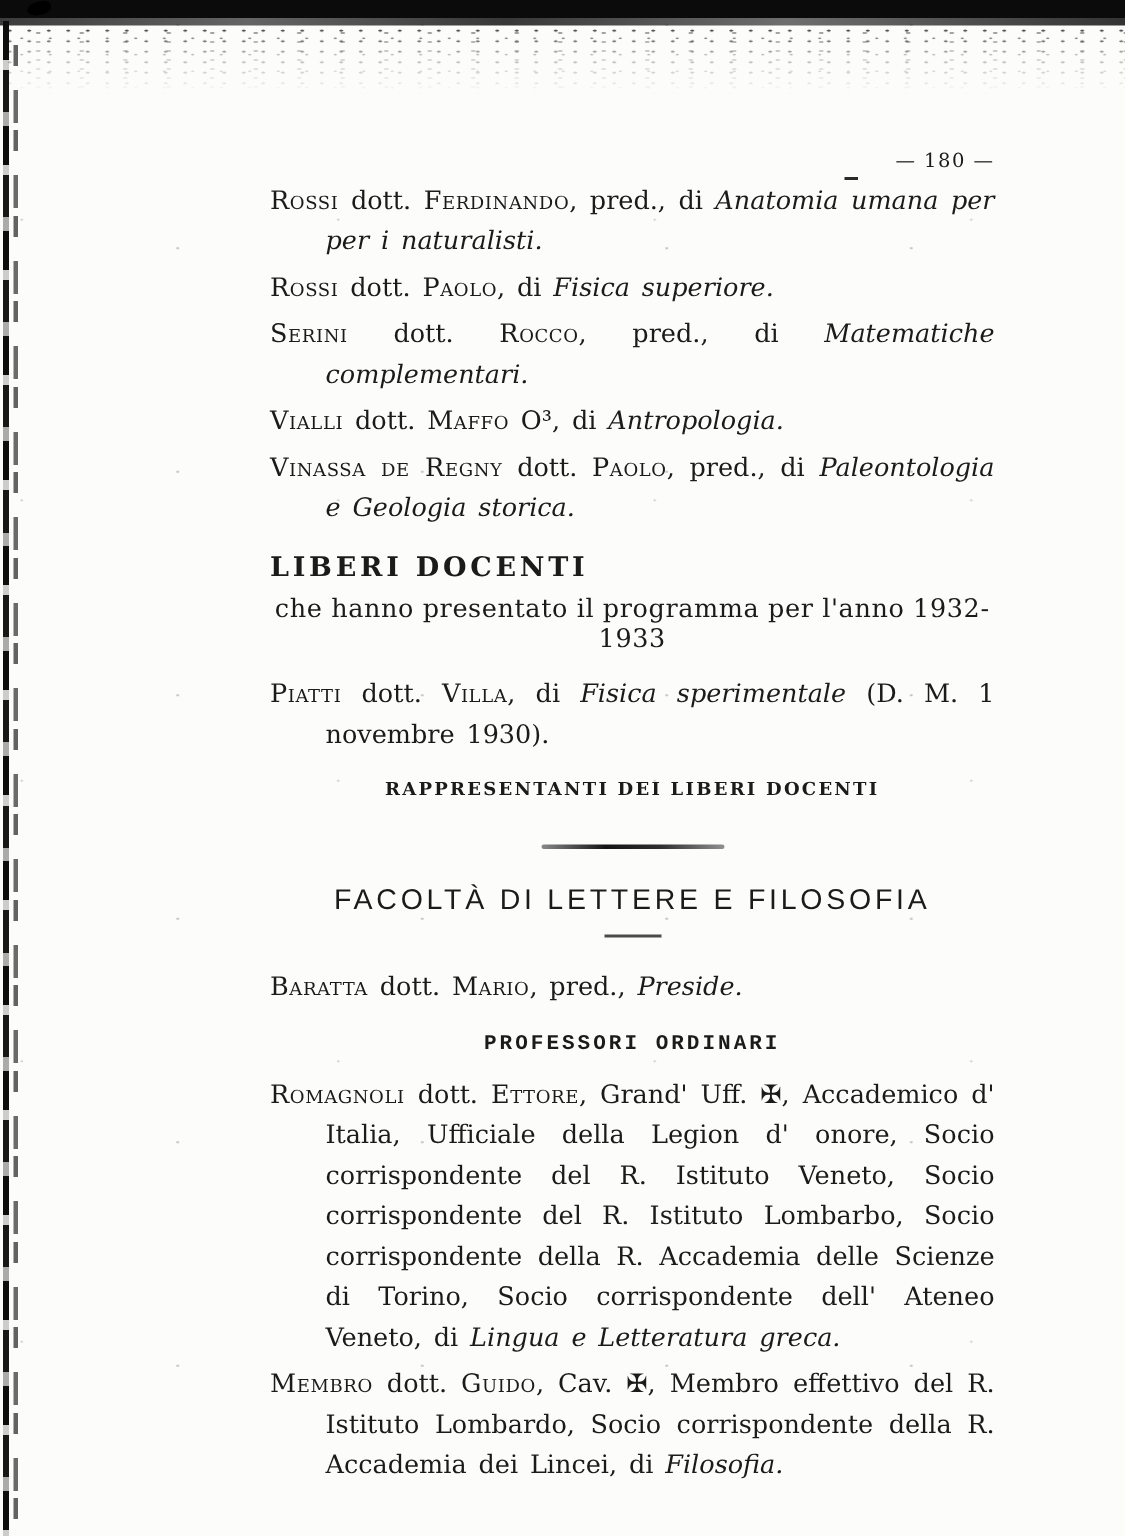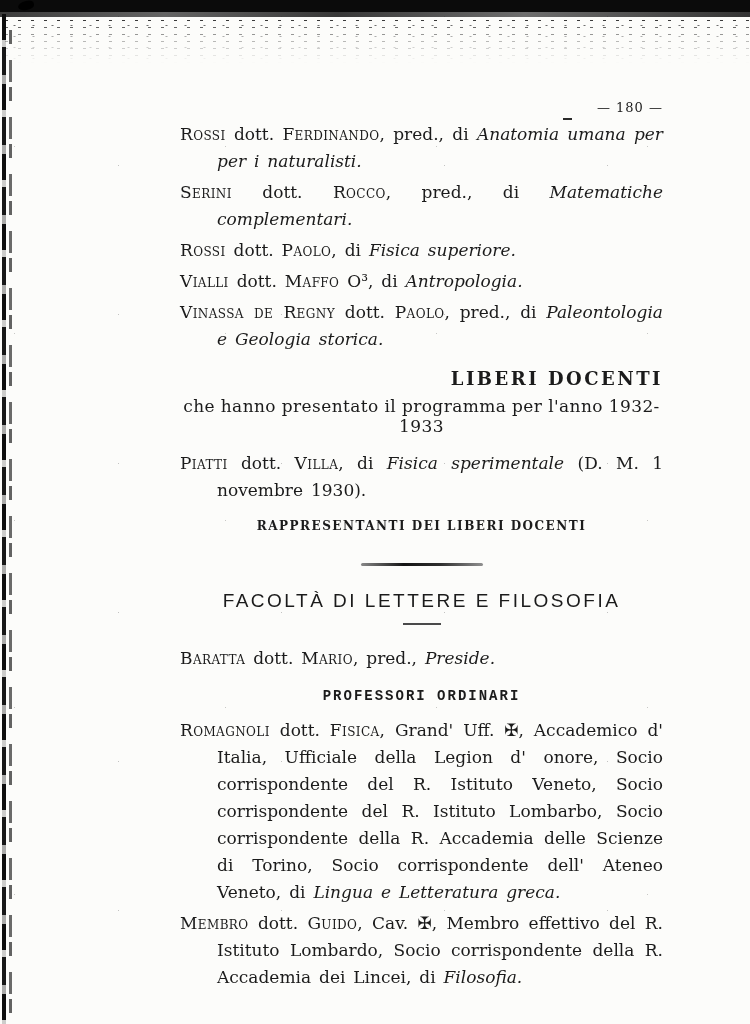--- a/index.html
+++ b/index.html
@@ -136,15 +136,15 @@
   </p>
 
   <p class="entry">
+    <span class="sc">Rossi</span>
+    <span>dott.</span>
+    <span class="sc">Paolo</span><span>, di </span><span class="it">Fisica superiore.</span><span></span>
+  </p>
+
+  <p class="entry">
     <span class="sc">Serini</span>
     <span>dott.</span>
     <span class="sc">Rocco</span><span>, pred., di </span><span class="it">Matematiche complementari.</span><span></span>
-  </p>
-
-  <p class="entry">
-    <span class="sc">Rossi</span>
-    <span>dott.</span>
-    <span class="sc">Paolo</span><span>, di </span><span class="it">Fisica superiore.</span><span></span>
   </p>
 
   <p class="entry">

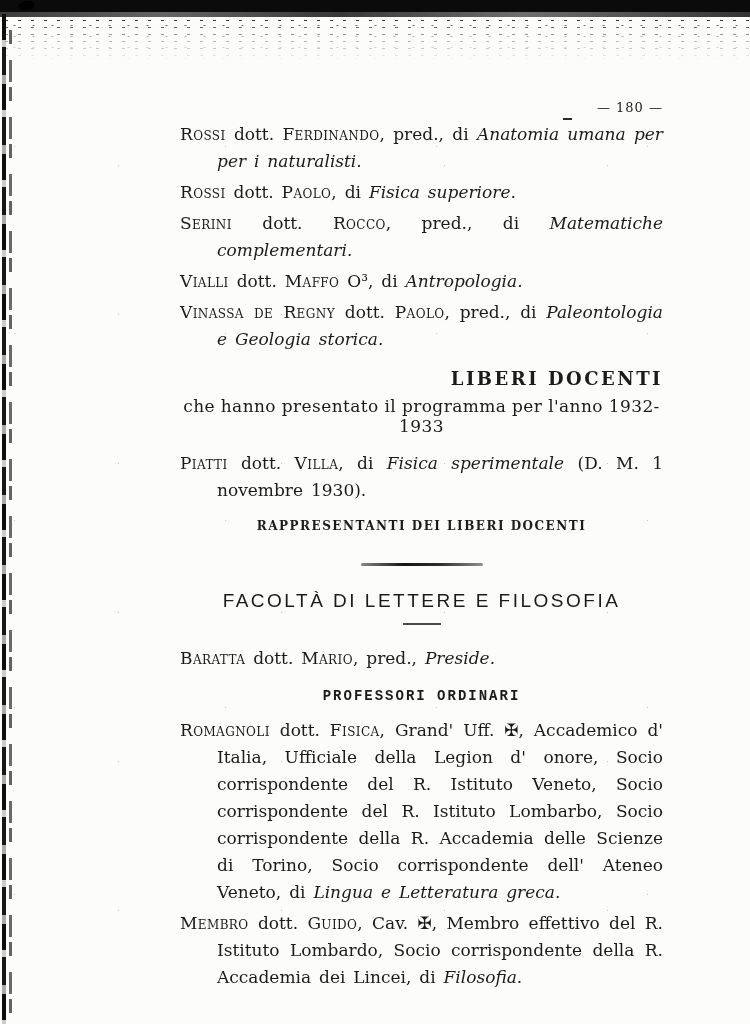--- a/index.html
+++ b/index.html
@@ -79,7 +79,7 @@
   .it { font-style: italic; }
 
   .h-section {
-    text-align: right; font-size: 18px; letter-spacing: 2.5px;
+    text-align: left; font-size: 18px; letter-spacing: 2.5px;
     margin: 15px 0 7px 0;
   }
   .h-sub {

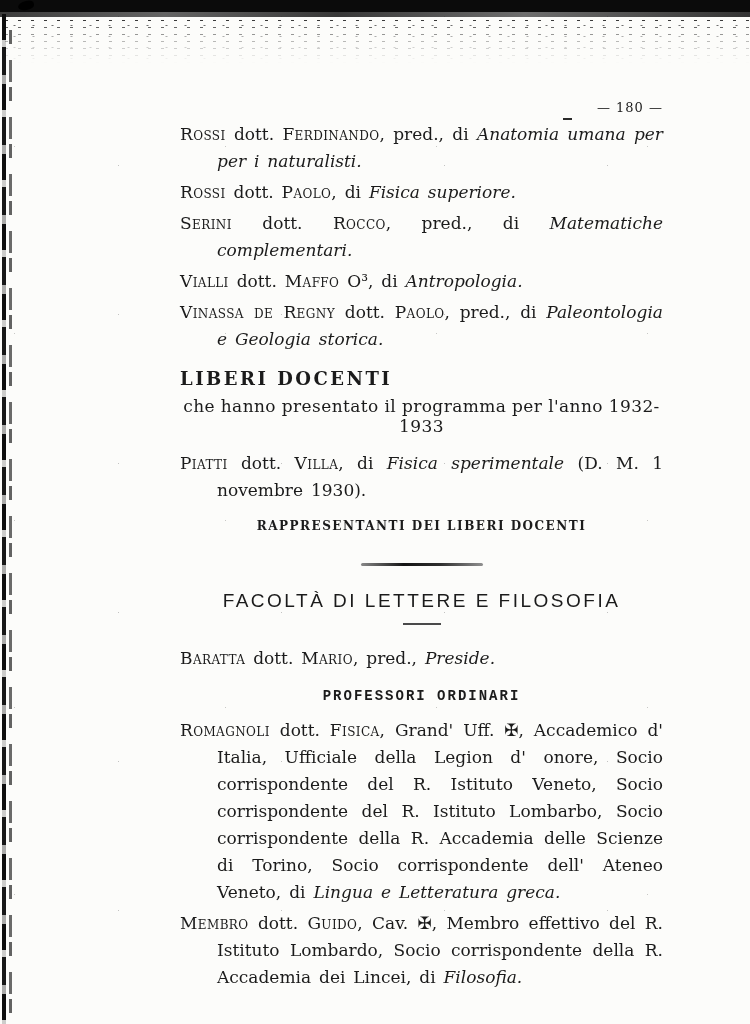--- a/index.html
+++ b/index.html
@@ -186,7 +186,7 @@
   <p class="entry">
     <span class="sc">Romagnoli</span>
     <span>dott.</span>
-    <span class="sc">Fisica</span><span>, Grand' Uff. ✠, Accademico d' Italia, Ufficiale della Legion d' onore, Socio corrispondente del R. Istituto Veneto, Socio corrispondente del R. Istituto Lombarbo, Socio corrispondente della R. Accademia delle Scienze di Torino, Socio corrispondente dell' Ateneo Veneto, di </span><span class="it">Lingua e Letteratura greca.</span><span></span>
+    <span class="sc">Ettore</span><span>, Grand' Uff. ✠, Accademico d' Italia, Ufficiale della Legion d' onore, Socio corrispondente del R. Istituto Veneto, Socio corrispondente del R. Istituto Lombarbo, Socio corrispondente della R. Accademia delle Scienze di Torino, Socio corrispondente dell' Ateneo Veneto, di </span><span class="it">Lingua e Letteratura greca.</span><span></span>
   </p>
 
   <p class="entry">

